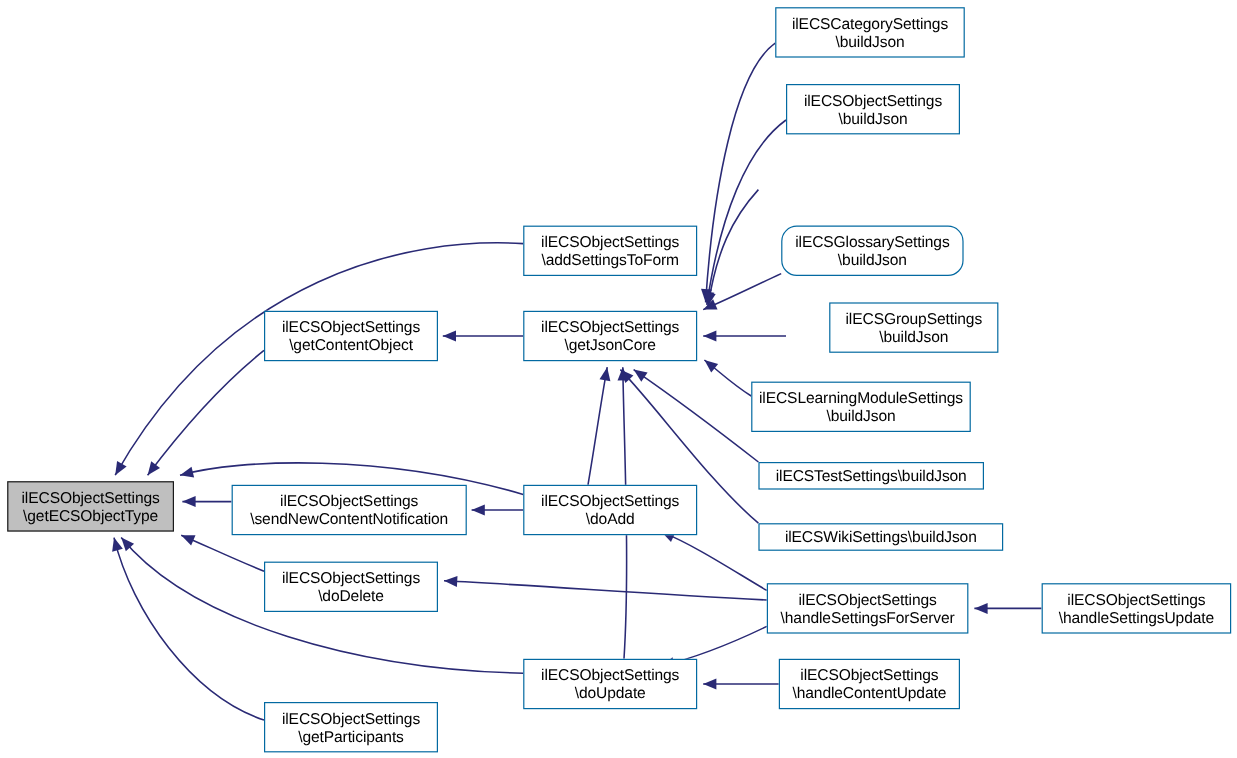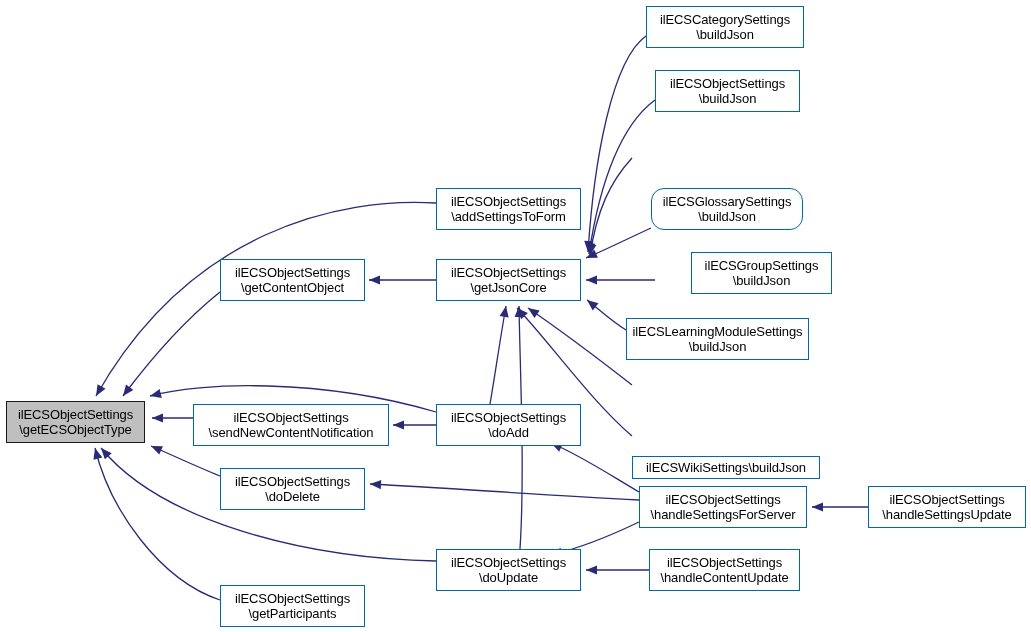--- a/index.html
+++ b/index.html
@@ -179,6 +179,7 @@
 \buildJson</span></div>
     <div class="node" style="left: 626px; top: 318px; width: 183px; height: 42px;"><span class="node-label">ilECSLearningModuleSettings
 \buildJson</span></div>
+    <div class="node" style="left: 632px; top: 385px; width: 188px; height: 23px;"><span class="node-label">ilECSTestSettings\buildJson</span></div>
     <div class="node" style="left: 632px; top: 456px; width: 188px; height: 23px;"><span class="node-label">ilECSWikiSettings\buildJson</span></div>
     <div class="node" style="left: 639px; top: 486px; width: 168px; height: 42px;"><span class="node-label">ilECSObjectSettings
 \handleSettingsForServer</span></div>

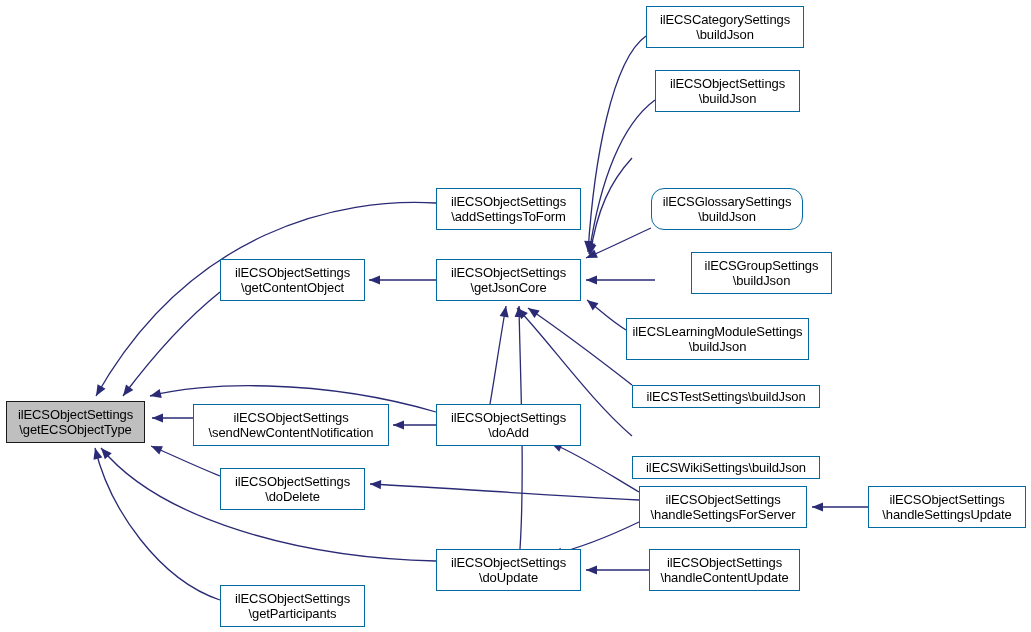--- a/index.html
+++ b/index.html
@@ -180,7 +180,7 @@
     <div class="node" style="left: 626px; top: 318px; width: 183px; height: 42px;"><span class="node-label">ilECSLearningModuleSettings
 \buildJson</span></div>
     <div class="node" style="left: 632px; top: 385px; width: 188px; height: 23px;"><span class="node-label">ilECSTestSettings\buildJson</span></div>
-    <div class="node" style="left: 632px; top: 456px; width: 188px; height: 23px;"><span class="node-label">ilECSWikiSettings\buildJson</span></div>
+    <div class="node" style="left: 632px; top: 436px; width: 204px; height: 23px;"><span class="node-label">ilECSWikiSettings\buildJson</span></div>
     <div class="node" style="left: 639px; top: 486px; width: 168px; height: 42px;"><span class="node-label">ilECSObjectSettings
 \handleSettingsForServer</span></div>
     <div class="node" style="left: 868px; top: 486px; width: 158px; height: 42px;"><span class="node-label">ilECSObjectSettings

